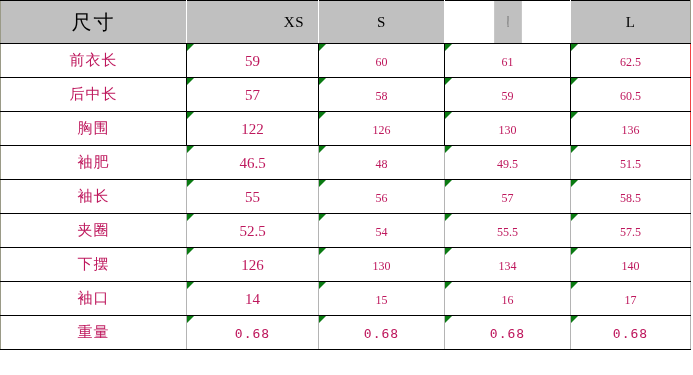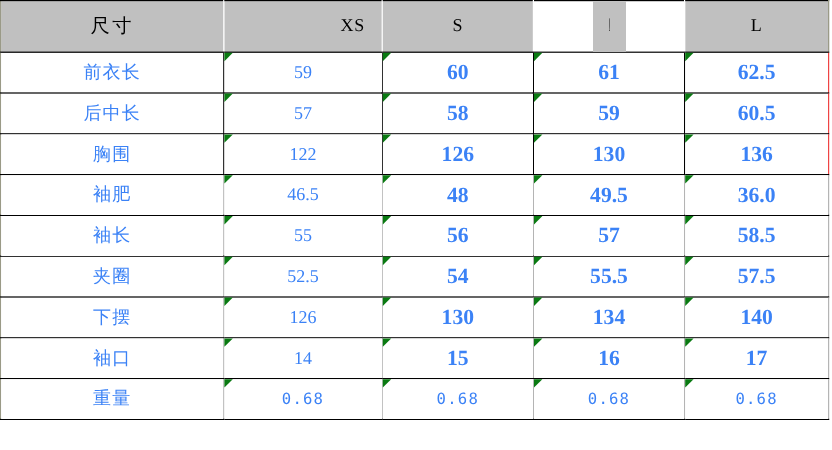--- a/index.html
+++ b/index.html
@@ -54,7 +54,7 @@
   tr.header-row th.h-label {
     border-left: 1px solid #9a9a87;
     font-family: Liberation Sans, sans-serif;
-    font-size: 16px;
+    font-size: 20px;
     letter-spacing: 2px;
   }
   tr.header-row th.h-xs {

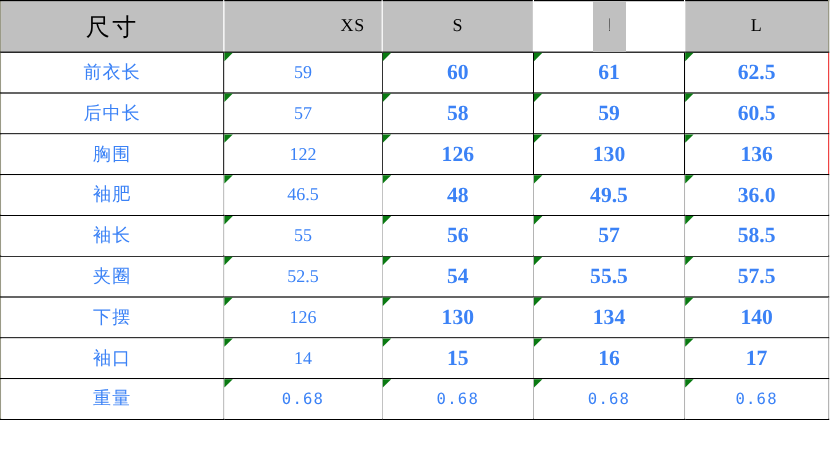--- a/index.html
+++ b/index.html
@@ -93,7 +93,7 @@
     background: #ffffff;
     border-bottom: 1px solid #000000;
     position: relative;
-    color: #3b82f6;
+    color: #be185d;
   }
 
   tr.data-row td.cell-label {

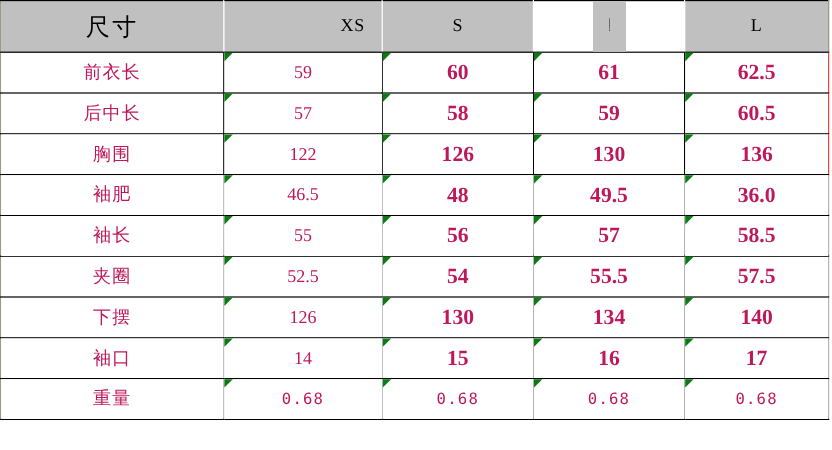--- a/index.html
+++ b/index.html
@@ -127,8 +127,8 @@
   }
   .v-bold {
     font-family: "Liberation Serif", serif;
-    font-size: 18px;
-    font-weight: bold;
+    font-size: 12px;
+    font-weight: normal;
   }
   .v-mono {
     font-family: "DejaVu Sans Mono", monospace;

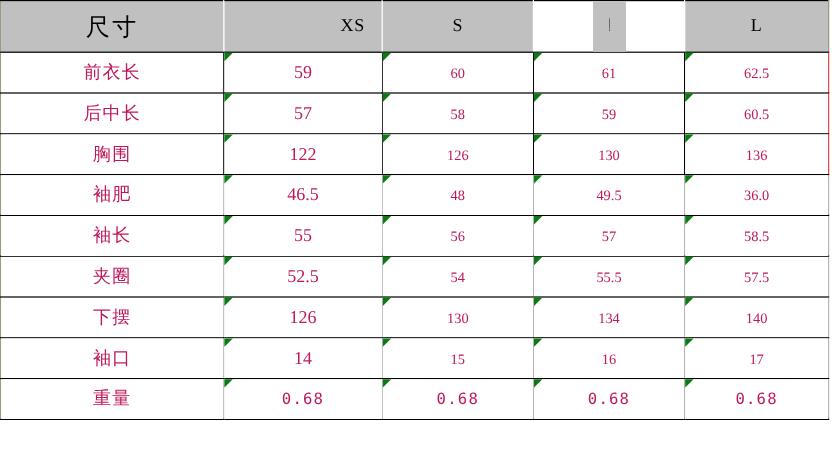--- a/index.html
+++ b/index.html
@@ -201,7 +201,7 @@
           <td class="cell-val"><span class="note-marker"></span><span class="v-plain">46.5</span></td>
           <td class="cell-val"><span class="note-marker"></span><span class="v-bold">48</span></td>
           <td class="cell-val"><span class="note-marker"></span><span class="v-bold">49.5</span></td>
-          <td class="cell-val last-col"><span class="note-marker"></span><span class="v-bold">36.0</span></td>
+          <td class="cell-val last-col"><span class="note-marker"></span><span class="v-bold">51.5</span></td>
         </tr>
         <tr class="data-row light-rules">
           <td class="cell-label">袖长</td>

